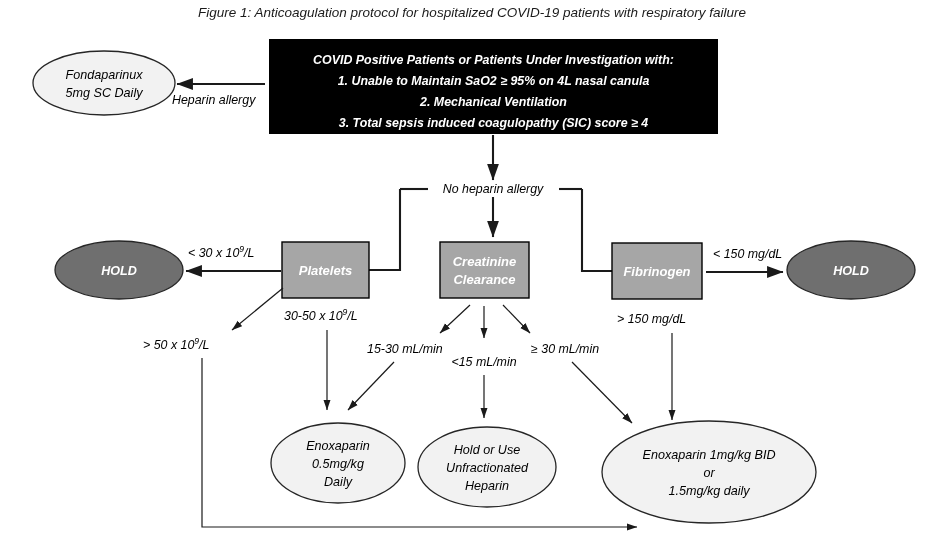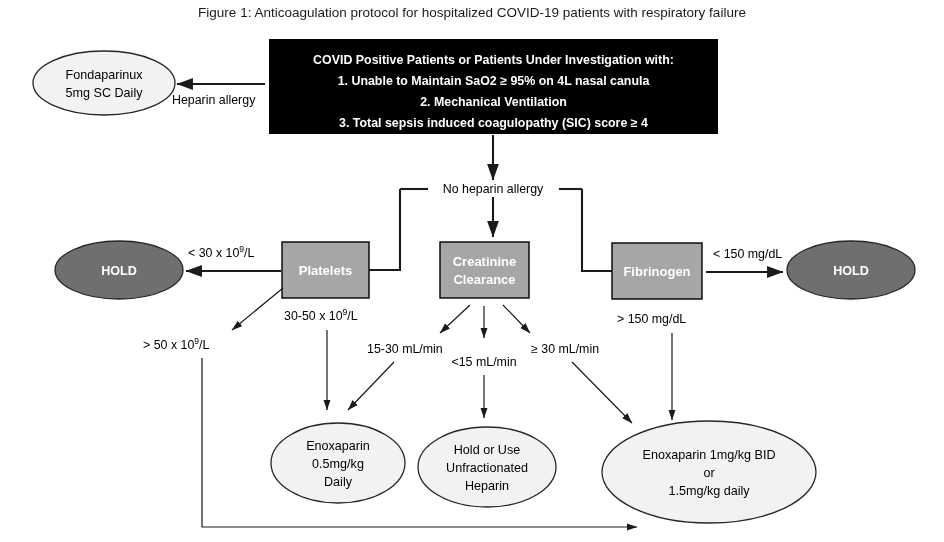--- a/index.html
+++ b/index.html
@@ -18,6 +18,7 @@
     width: 944px;
     height: 542px;
     background: #ffffff;
+    font-style: italic;
   }
   svg#flow {
     position: absolute;

